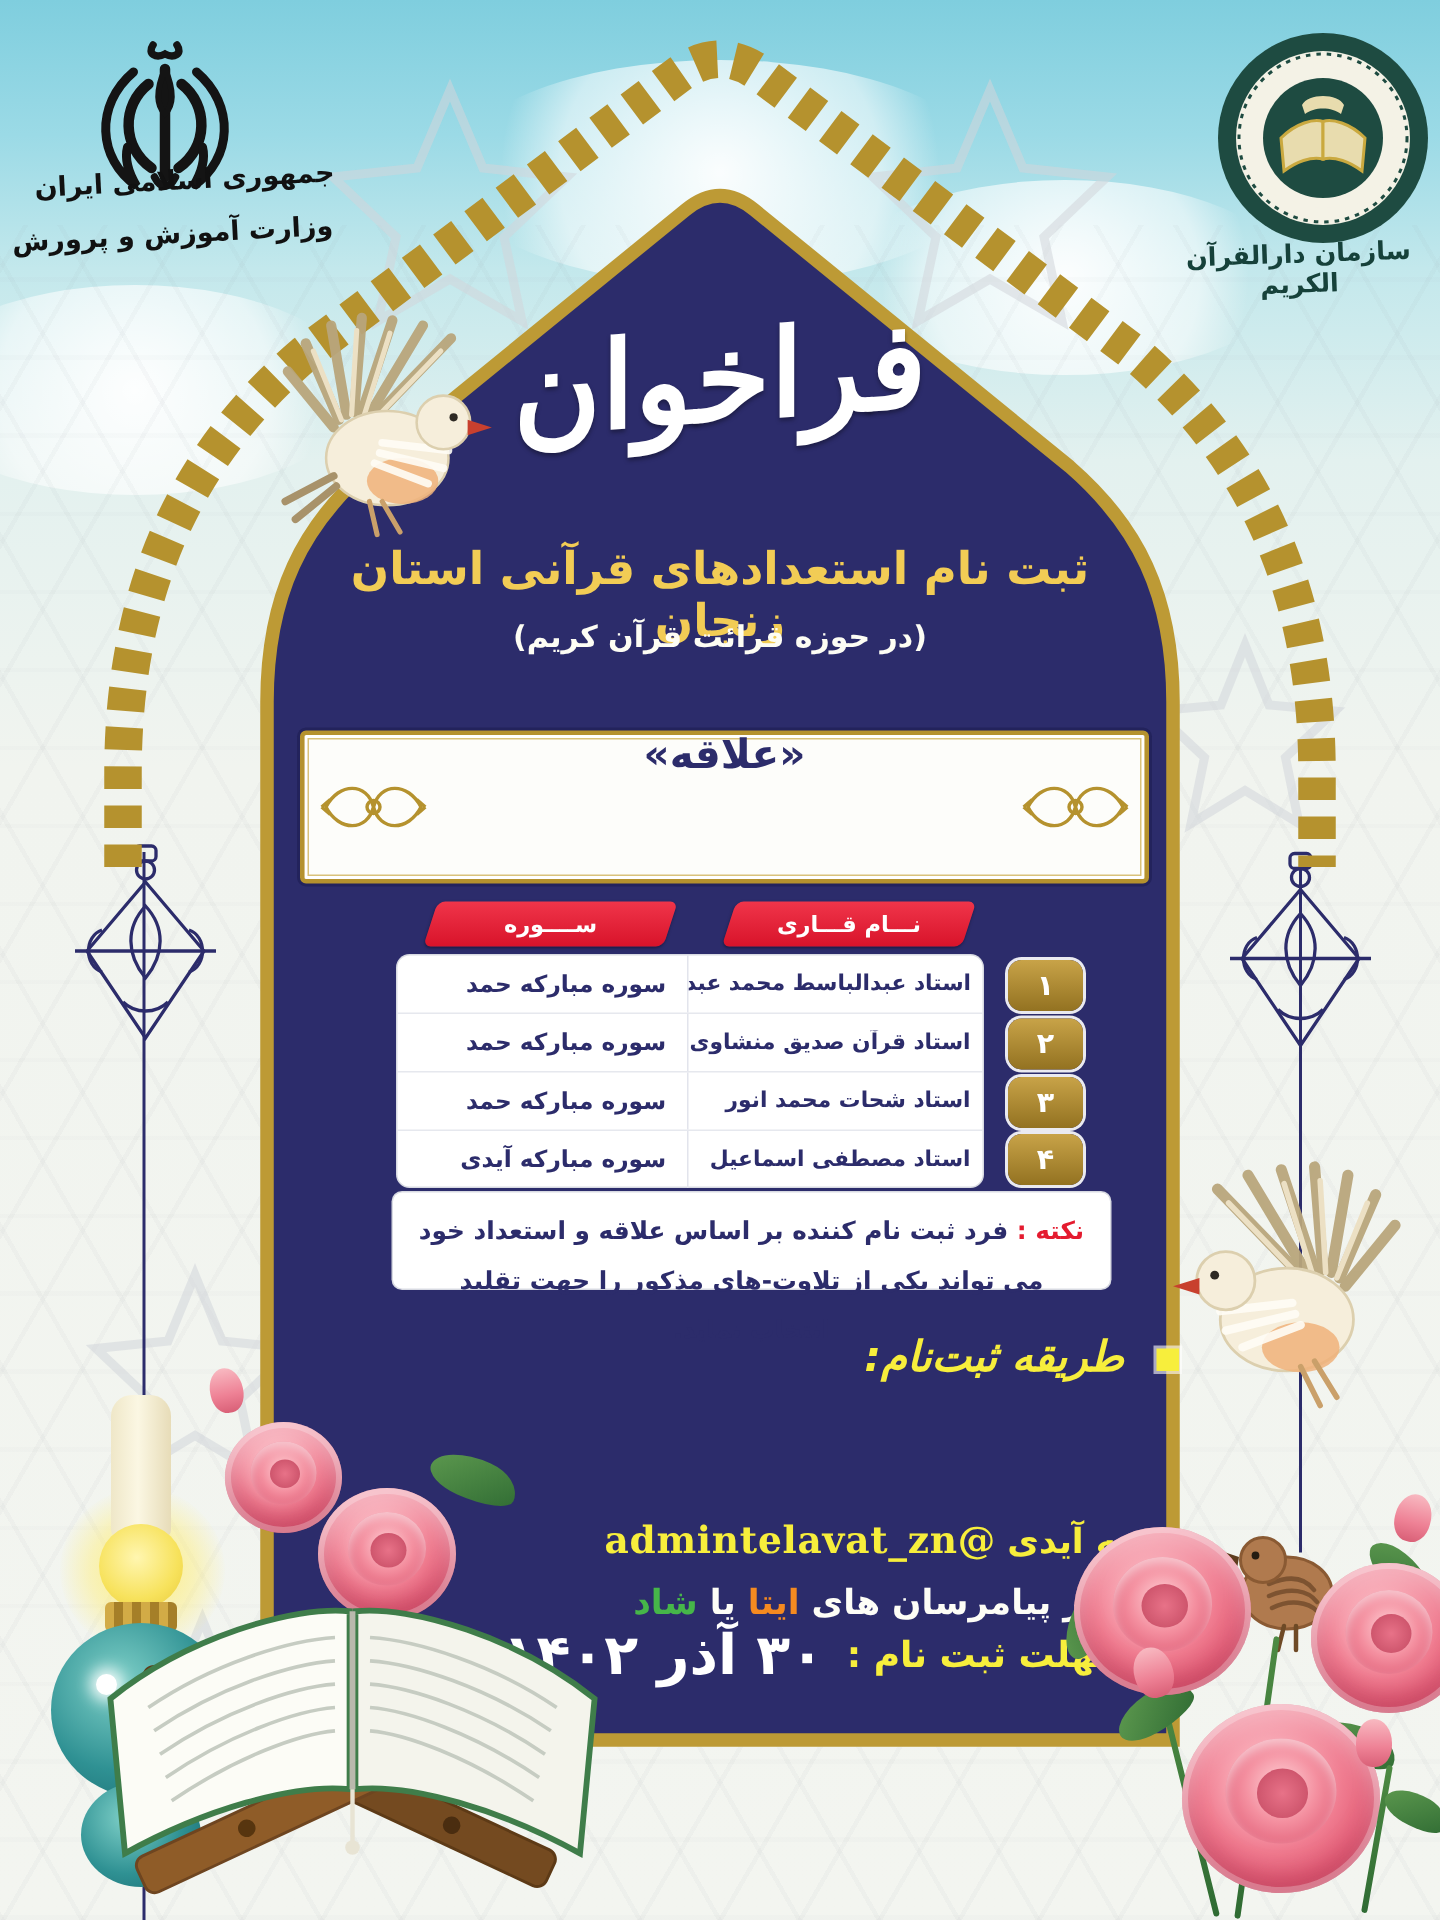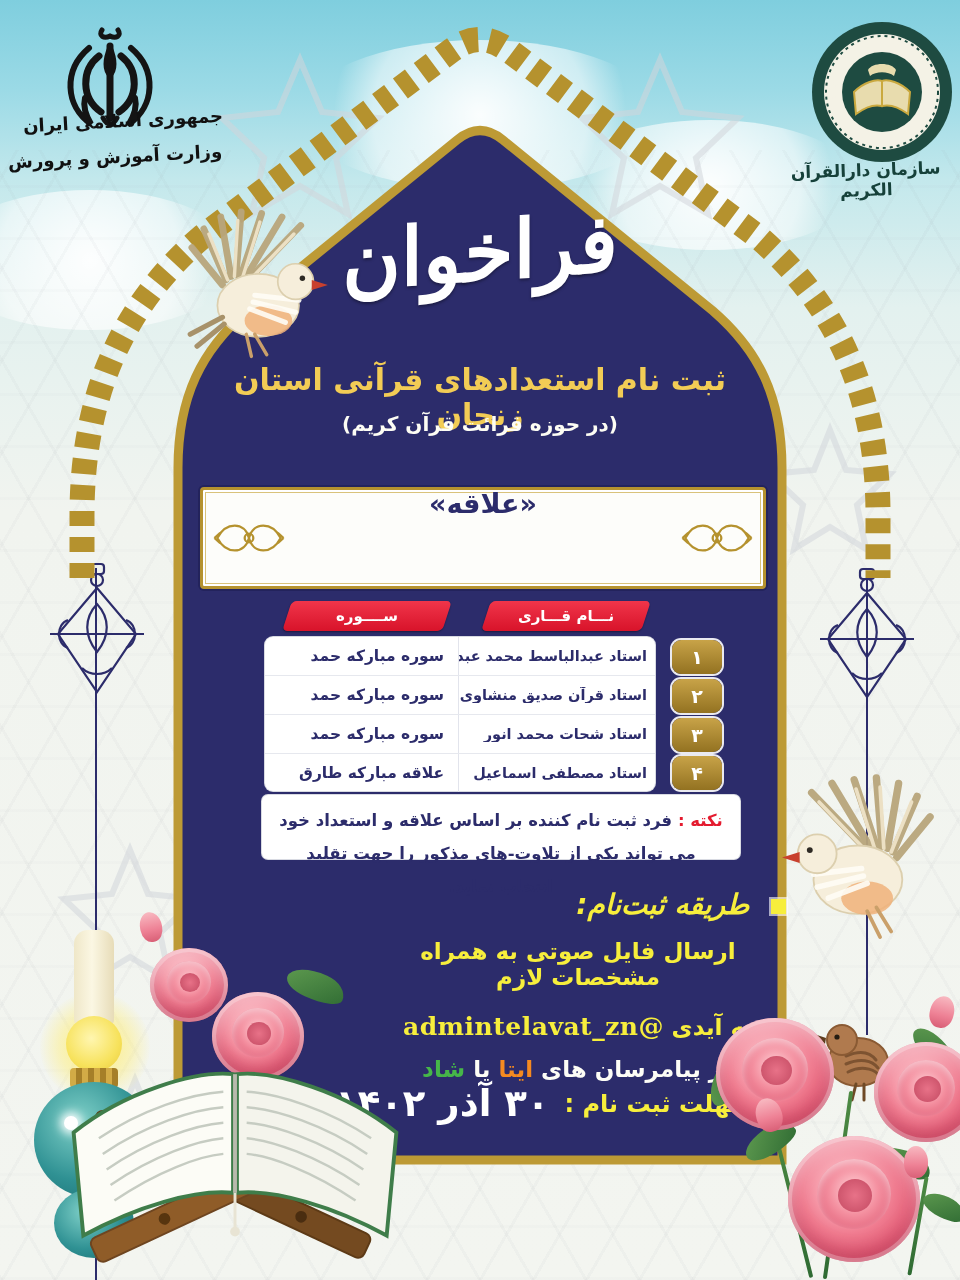--- a/index.html
+++ b/index.html
@@ -225,7 +225,7 @@
     </div>
     <div class="trow">
       <div class="cell-qari">استاد مصطفی اسماعیل</div>
-      <div class="cell-surah">علاقه مبارکه طارق</div>
+      <div class="cell-surah">سوره مبارکه آیدی</div>
     </div>
   </div>
   <div class="badge" style="top:640px;">۱</div>

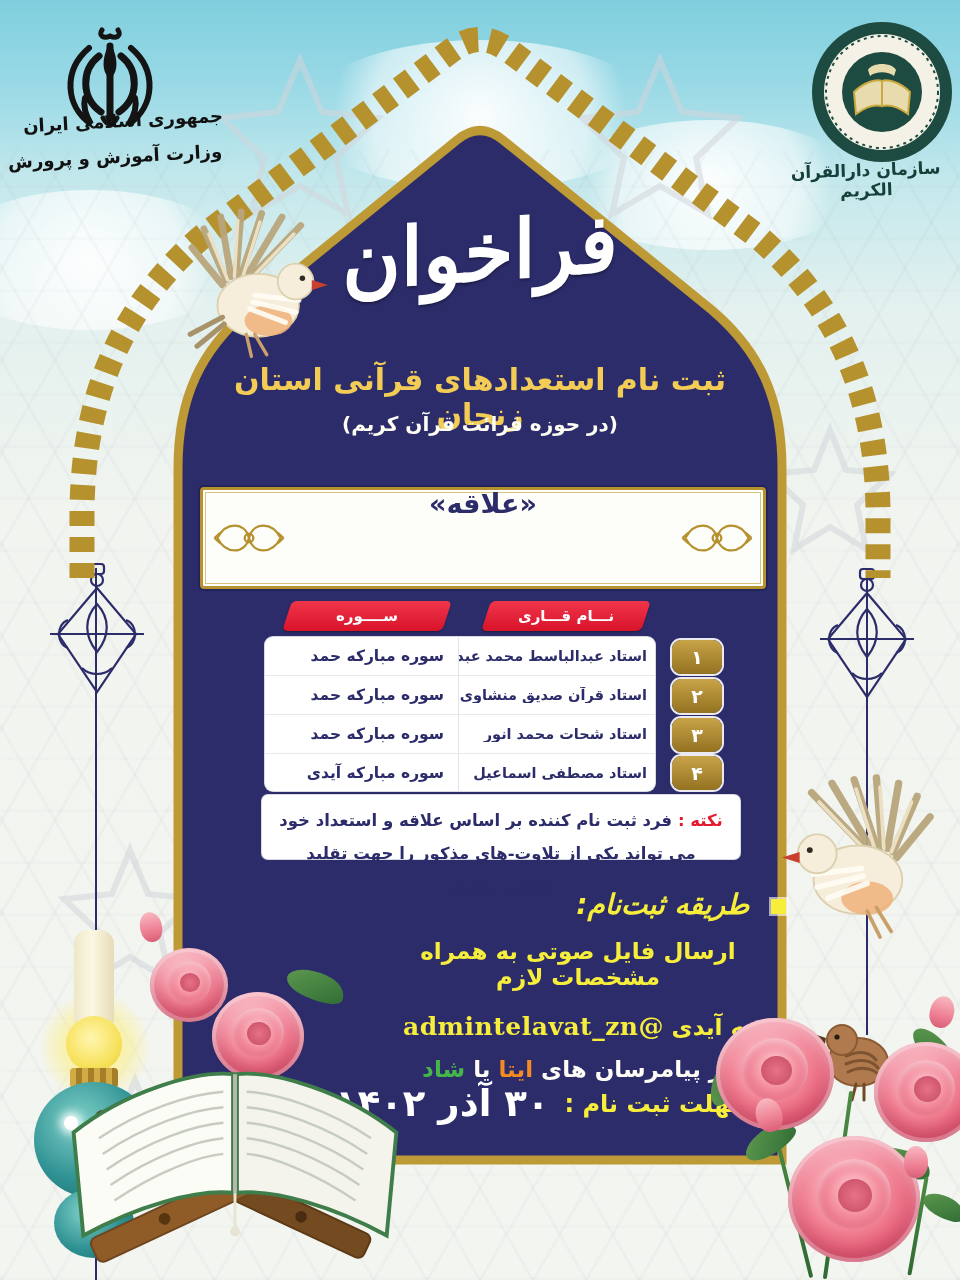--- a/index.html
+++ b/index.html
@@ -242,7 +242,6 @@
     <span class="bullet-sq"></span>
     <span>طریقه ثبت‌نام:</span>
   </div>
-  <div class="reg-line1">ارسال فایل صوتی به همراه مشخصات لازم</div>
   <div class="reg-line2">
     <span>به آیدی</span>
     <span class="reg-handle">@admintelavat_zn</span>

